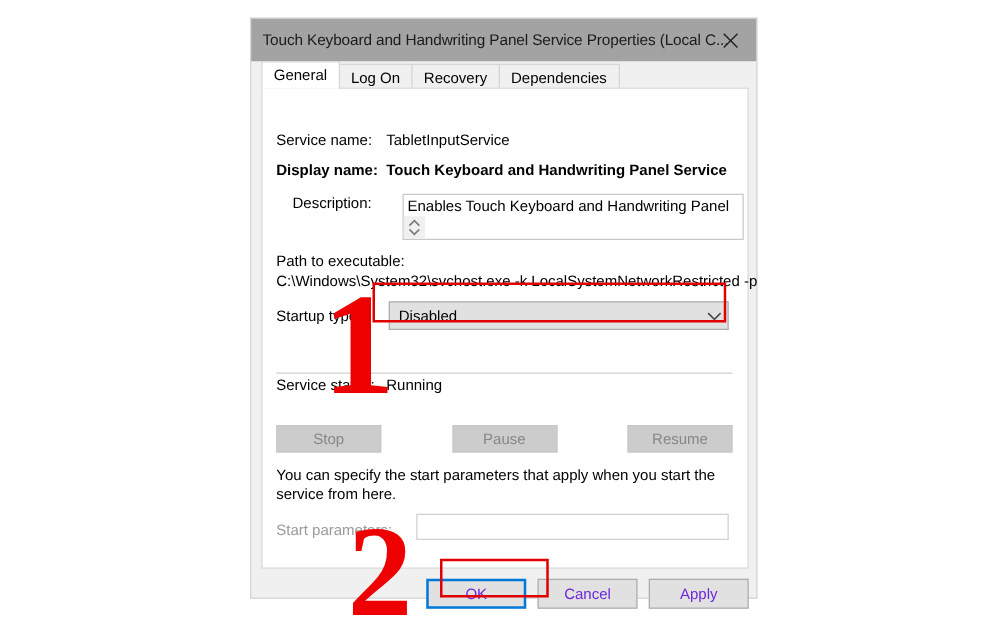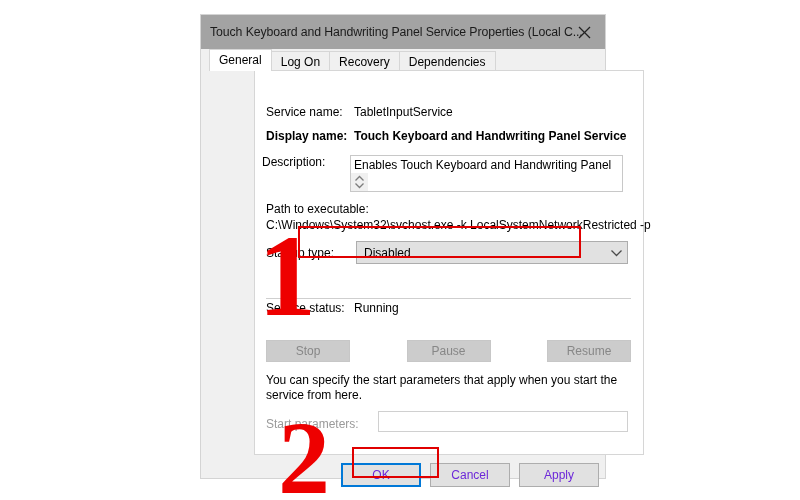--- a/index.html
+++ b/index.html
@@ -98,7 +98,6 @@
     background: #ffffff;
     border: 1px solid #d6d6d6;
     box-sizing: border-box;
-    margin-left: 45px;
   }
 
   .row {

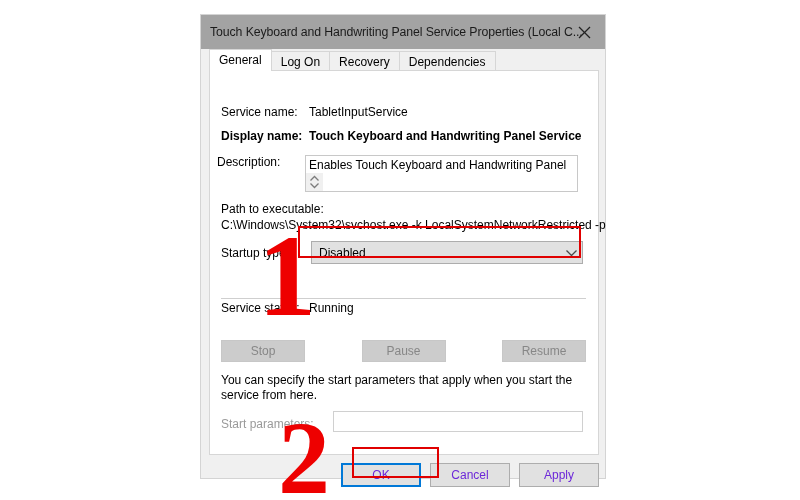--- a/index.html
+++ b/index.html
@@ -119,7 +119,7 @@
 
   #row-servicename { left: 11px; top: 34px; }
   #row-displayname { left: 11px; top: 58px; font-weight: bold; }
-  #row-description { left: 7px; top: 84px; }
+  #row-description { left: 24px; top: 84px; }
 
   #desc-box {
     width: 273px;

